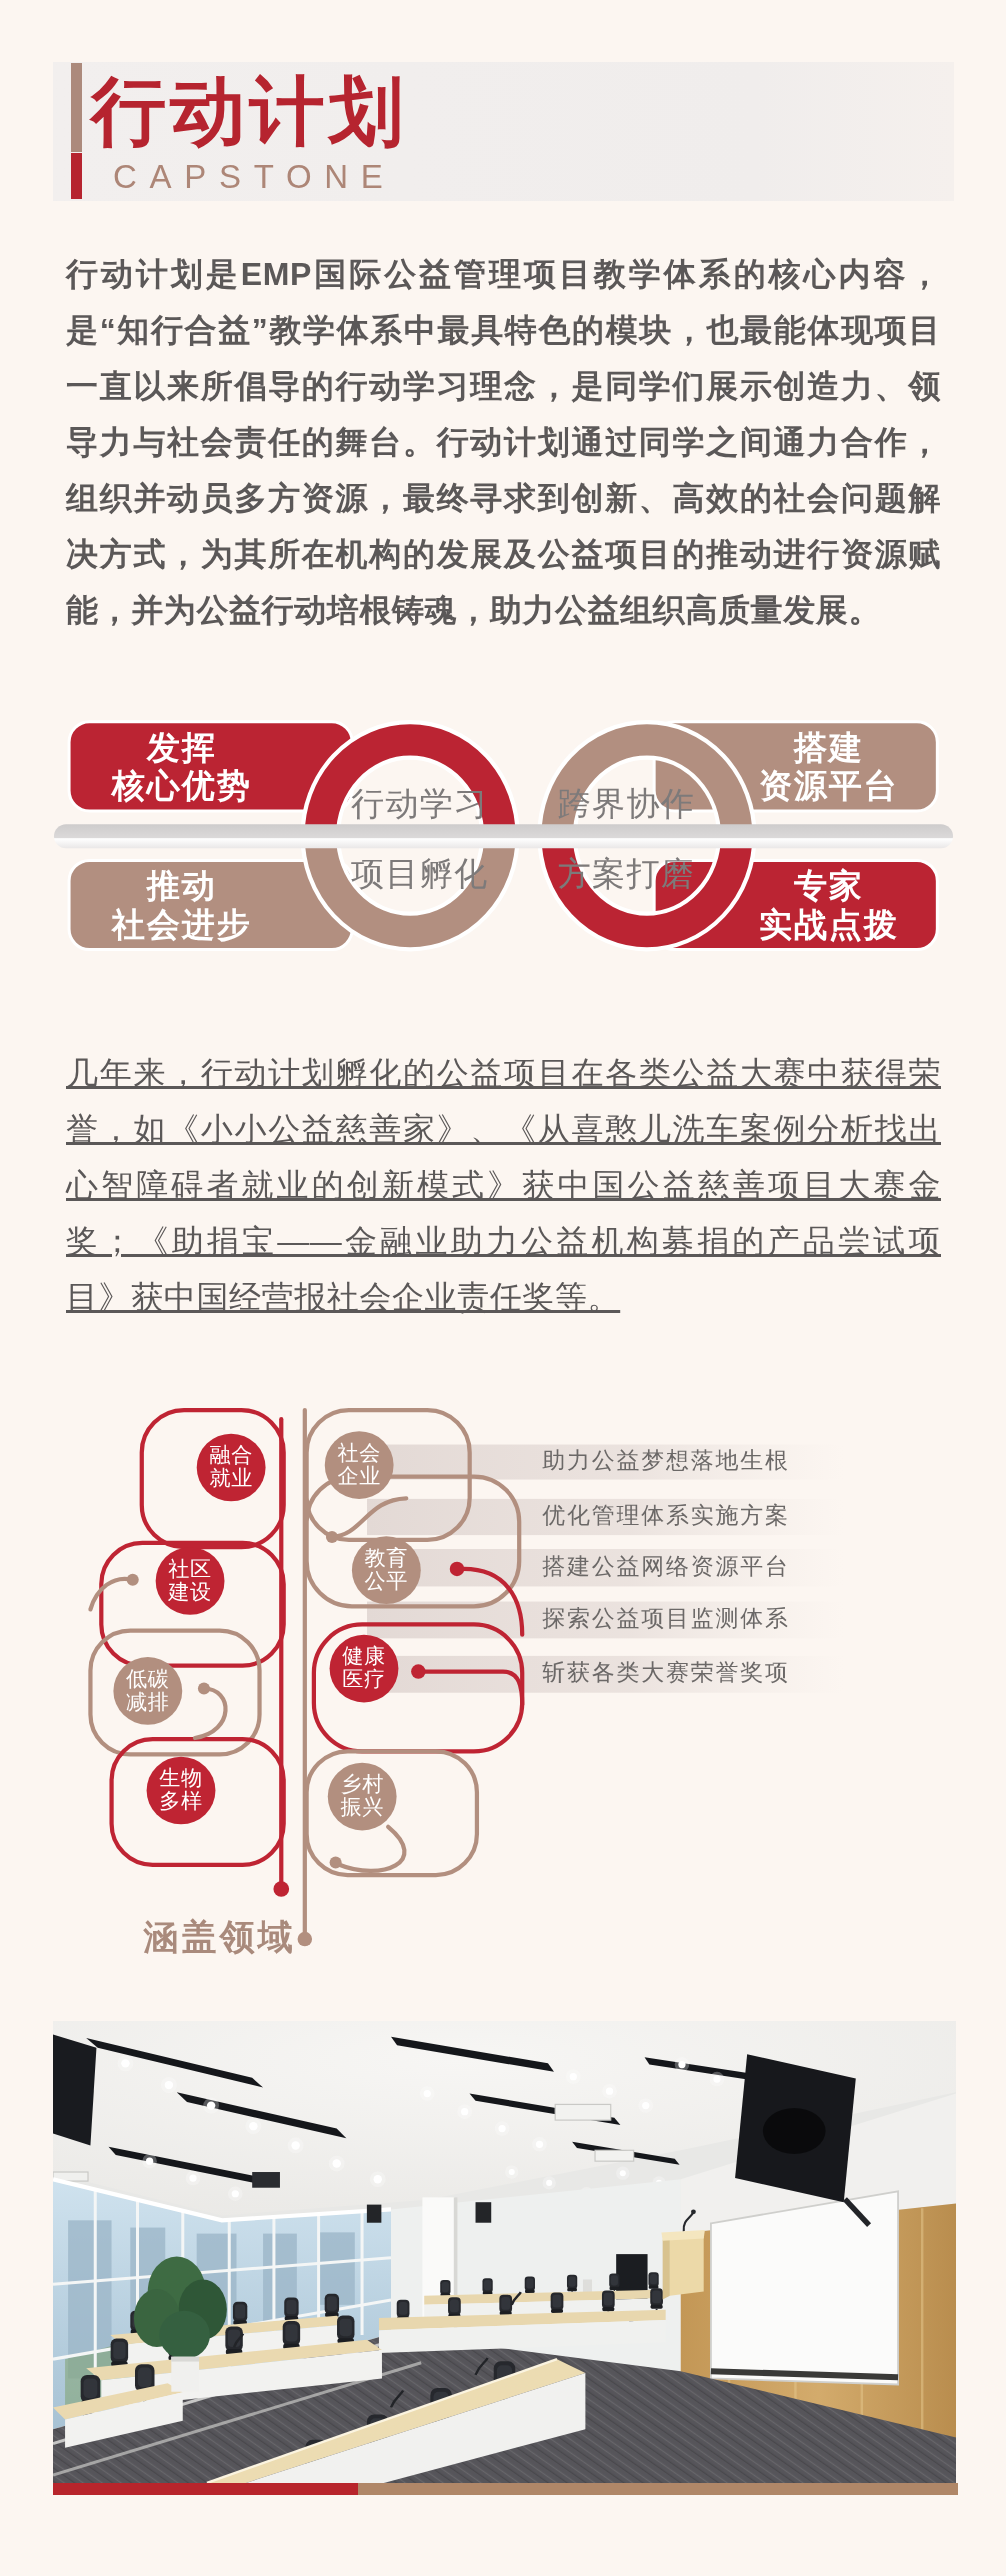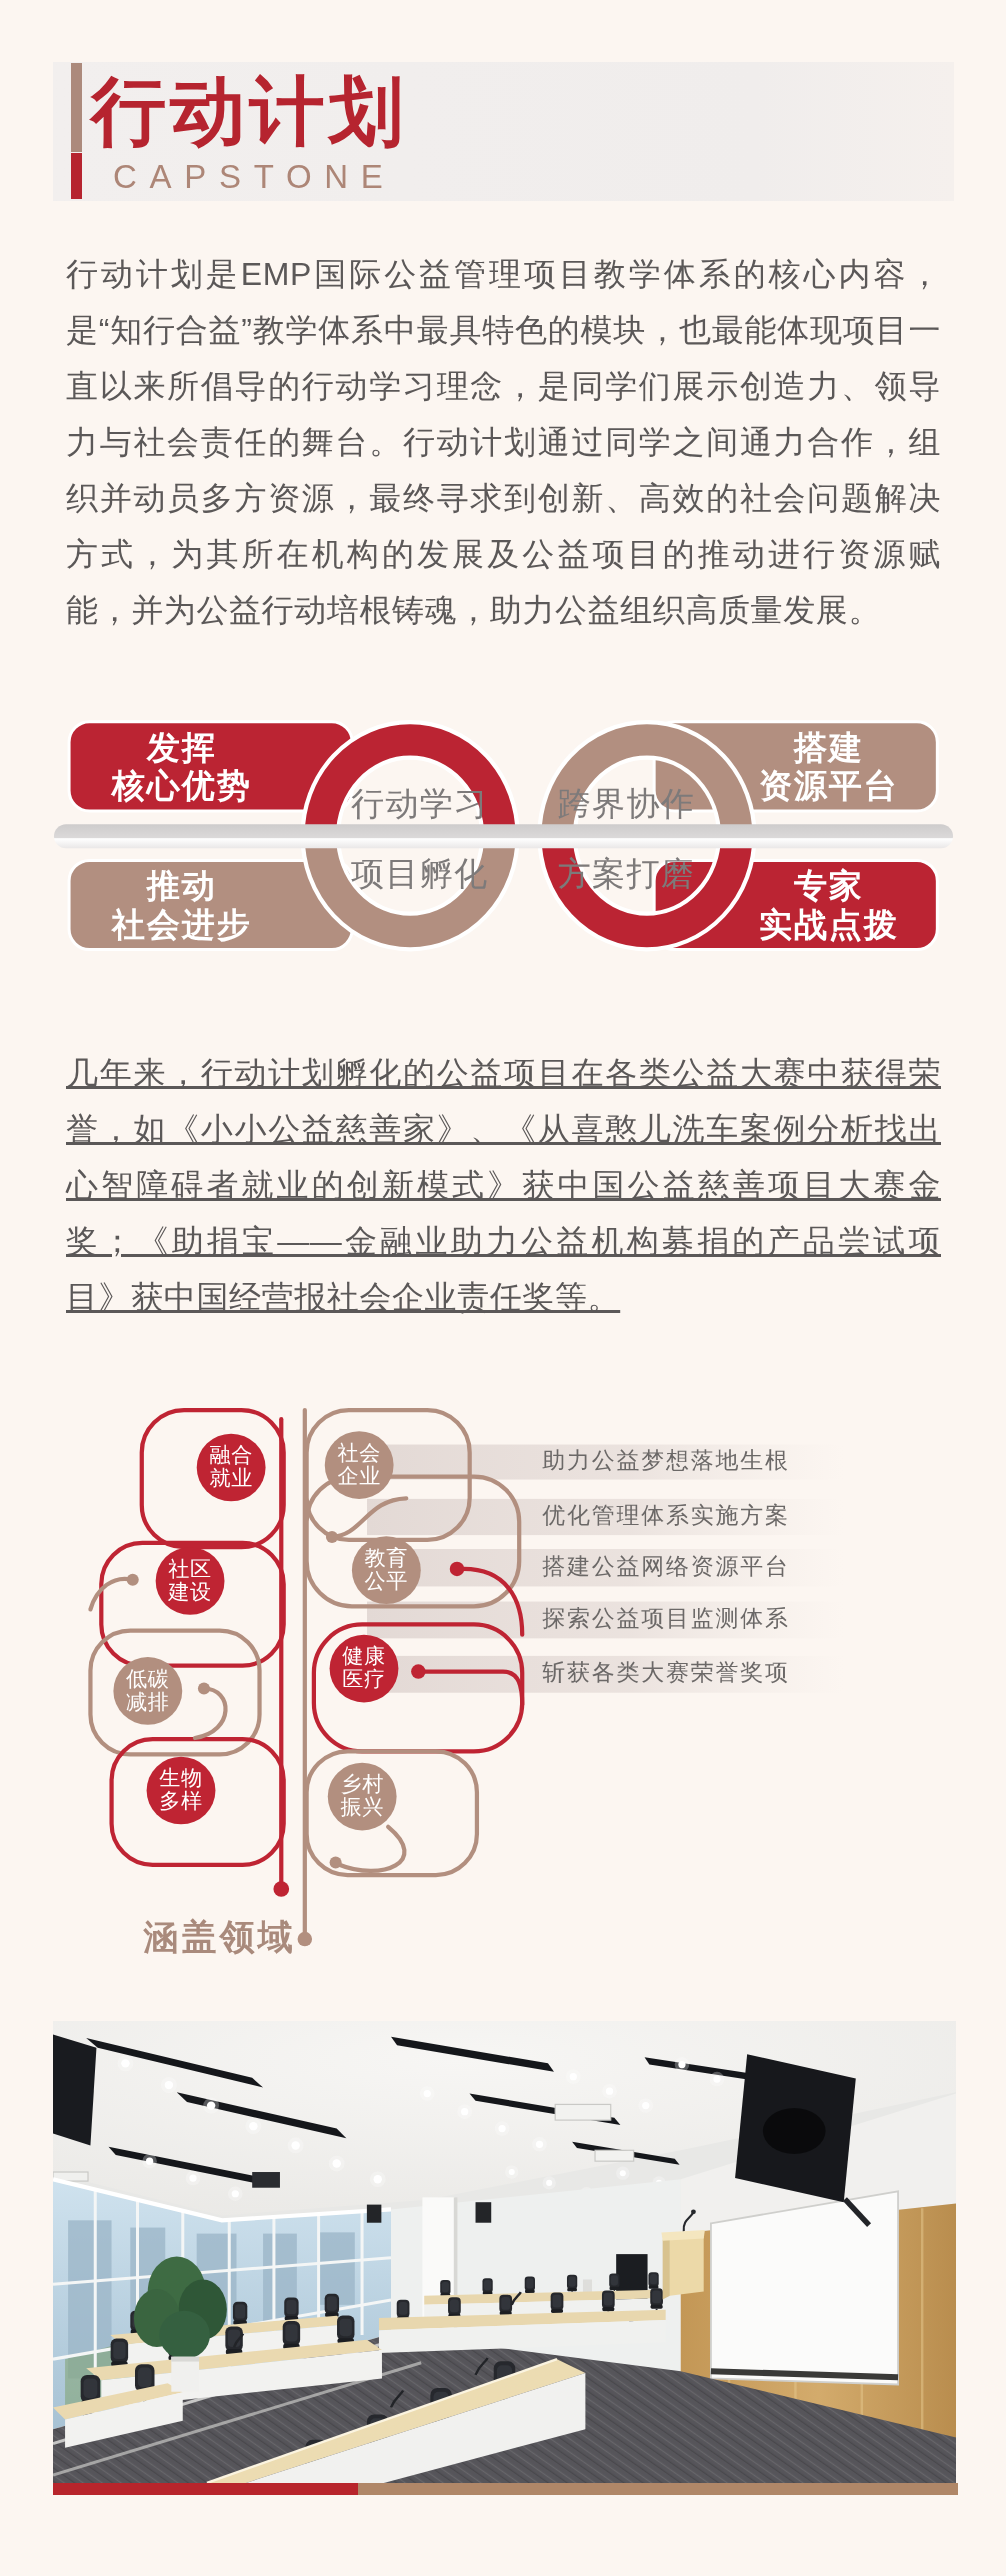--- a/index.html
+++ b/index.html
@@ -32,7 +32,7 @@
     width:875px;color:#5b5858;font-size:32px;line-height:56px;
     text-align:justify;letter-spacing:0.6px;
   }
-  .para-1{left:66px;top:246px;}
+  .para-1{left:66px;top:246px;font-weight:bold;}
   .para-2{left:66px;top:1045px;text-decoration:underline;}
 
   

